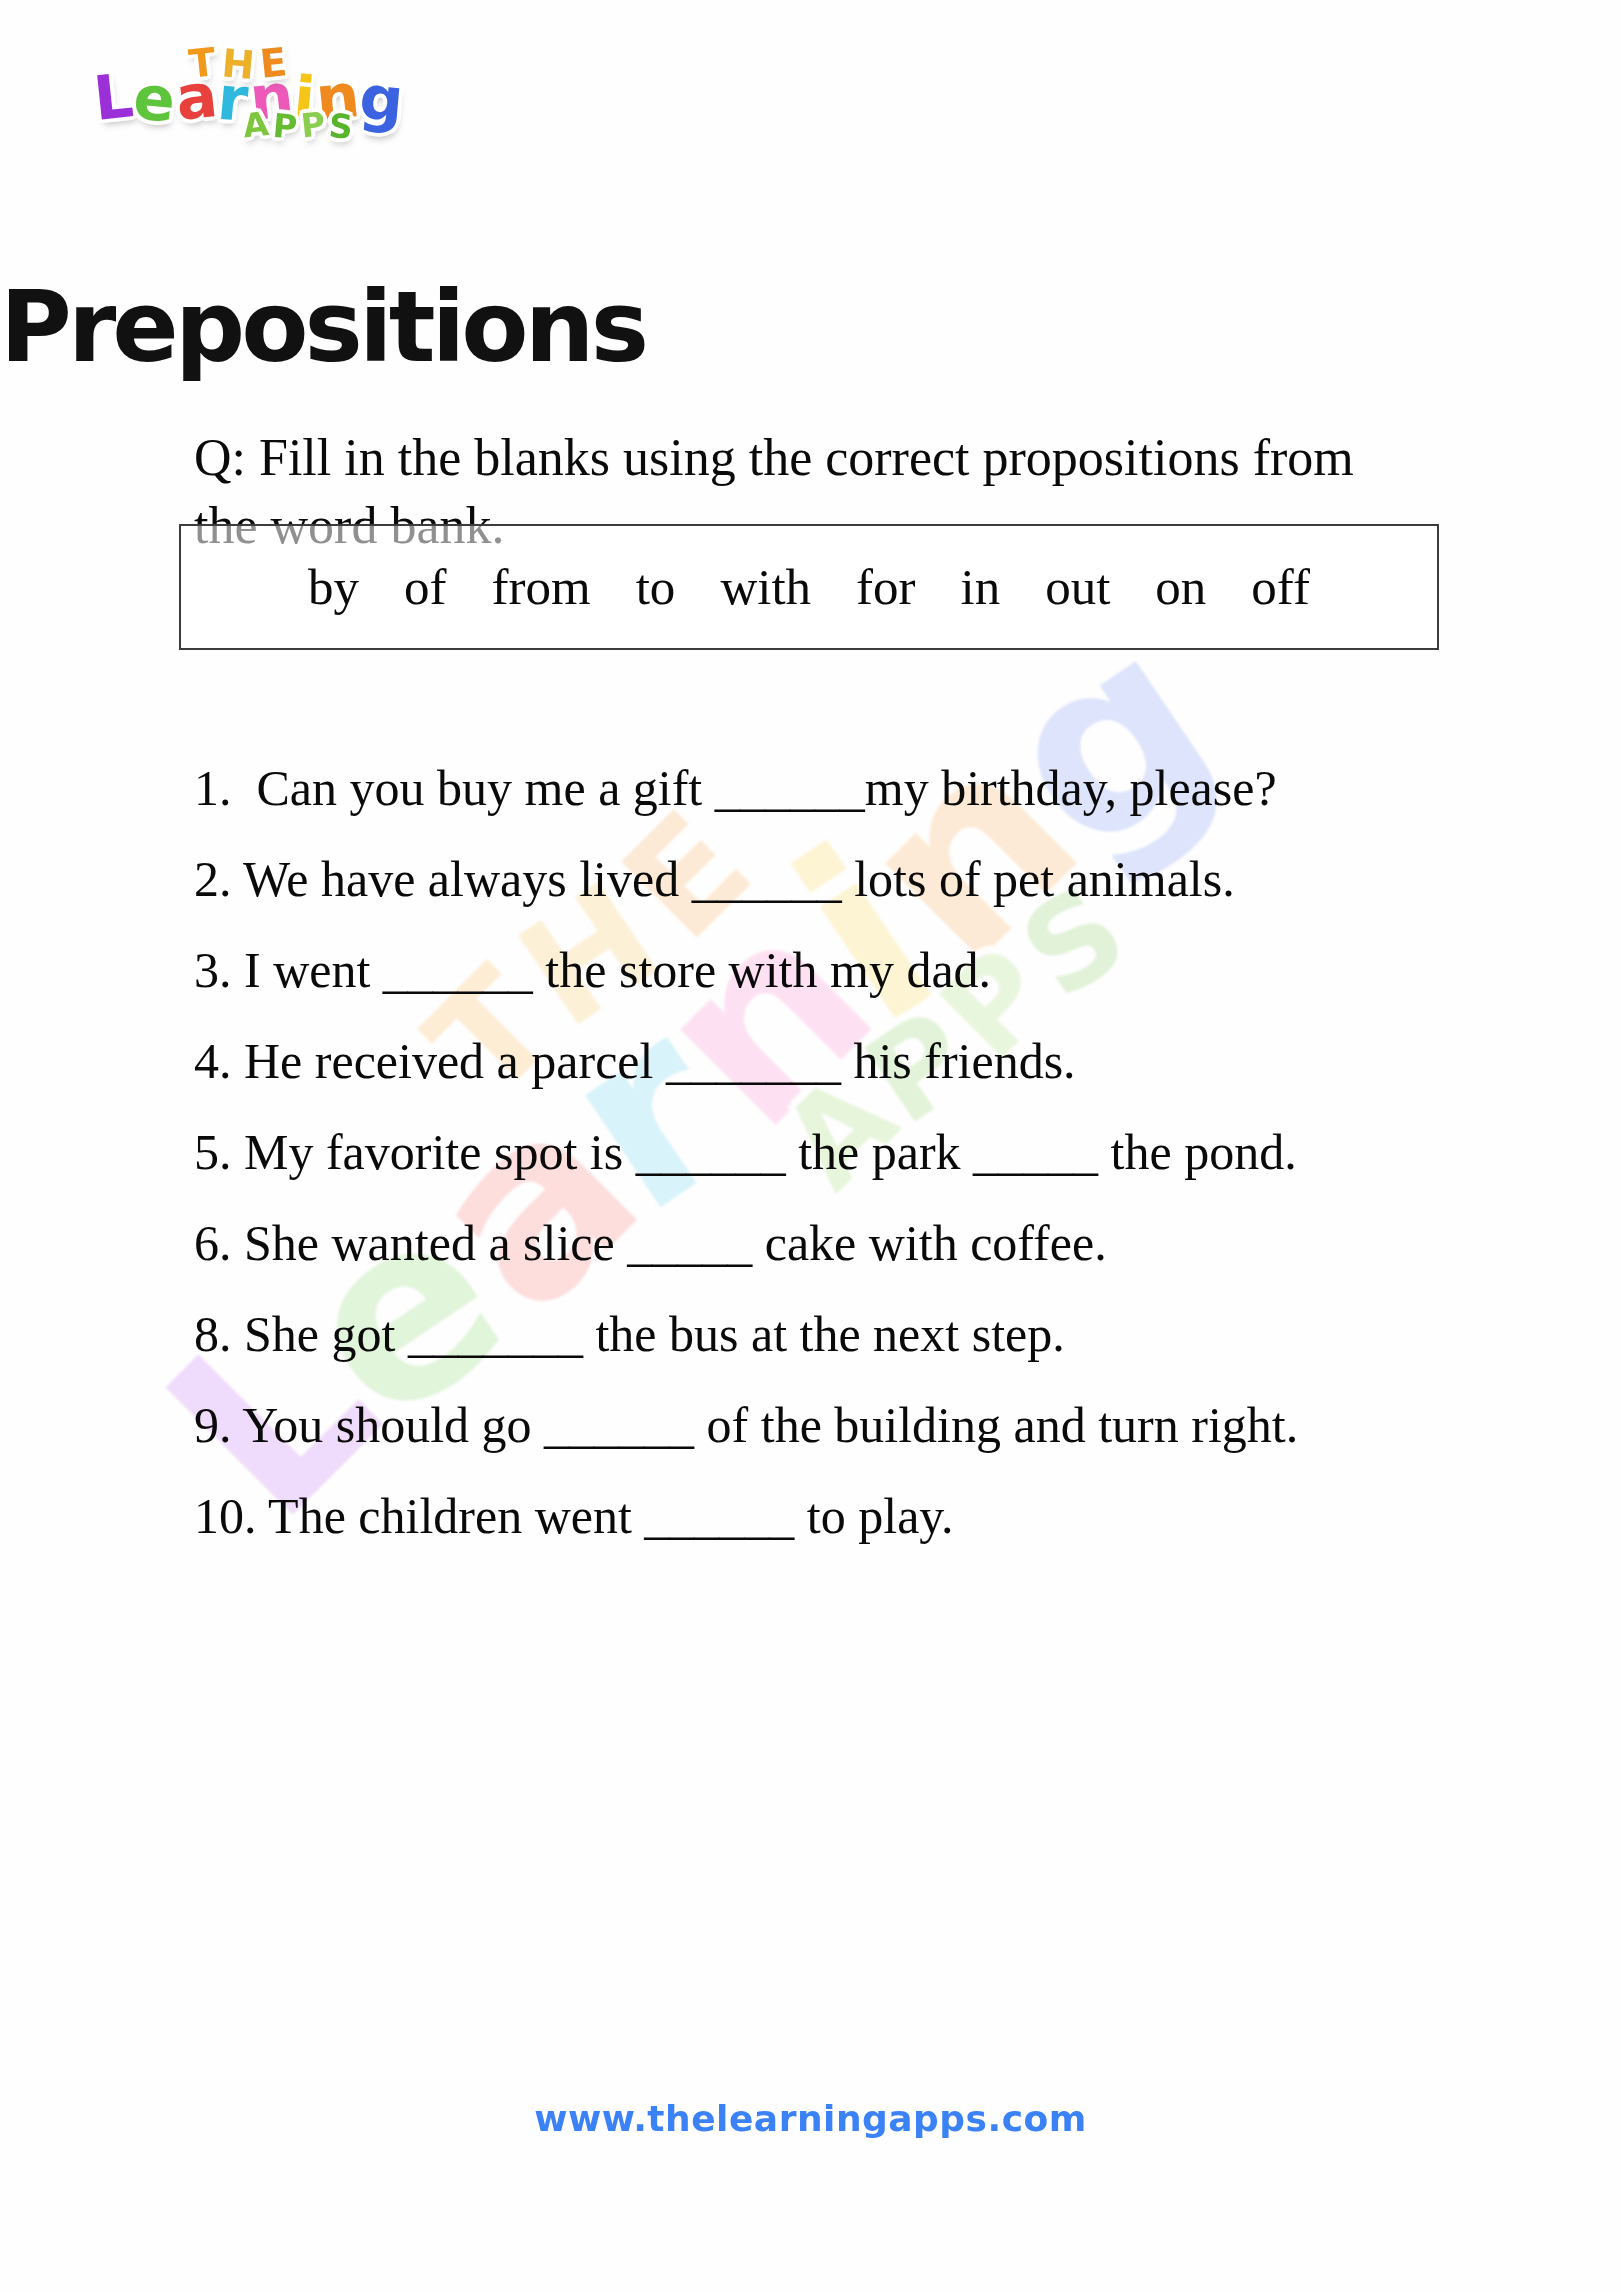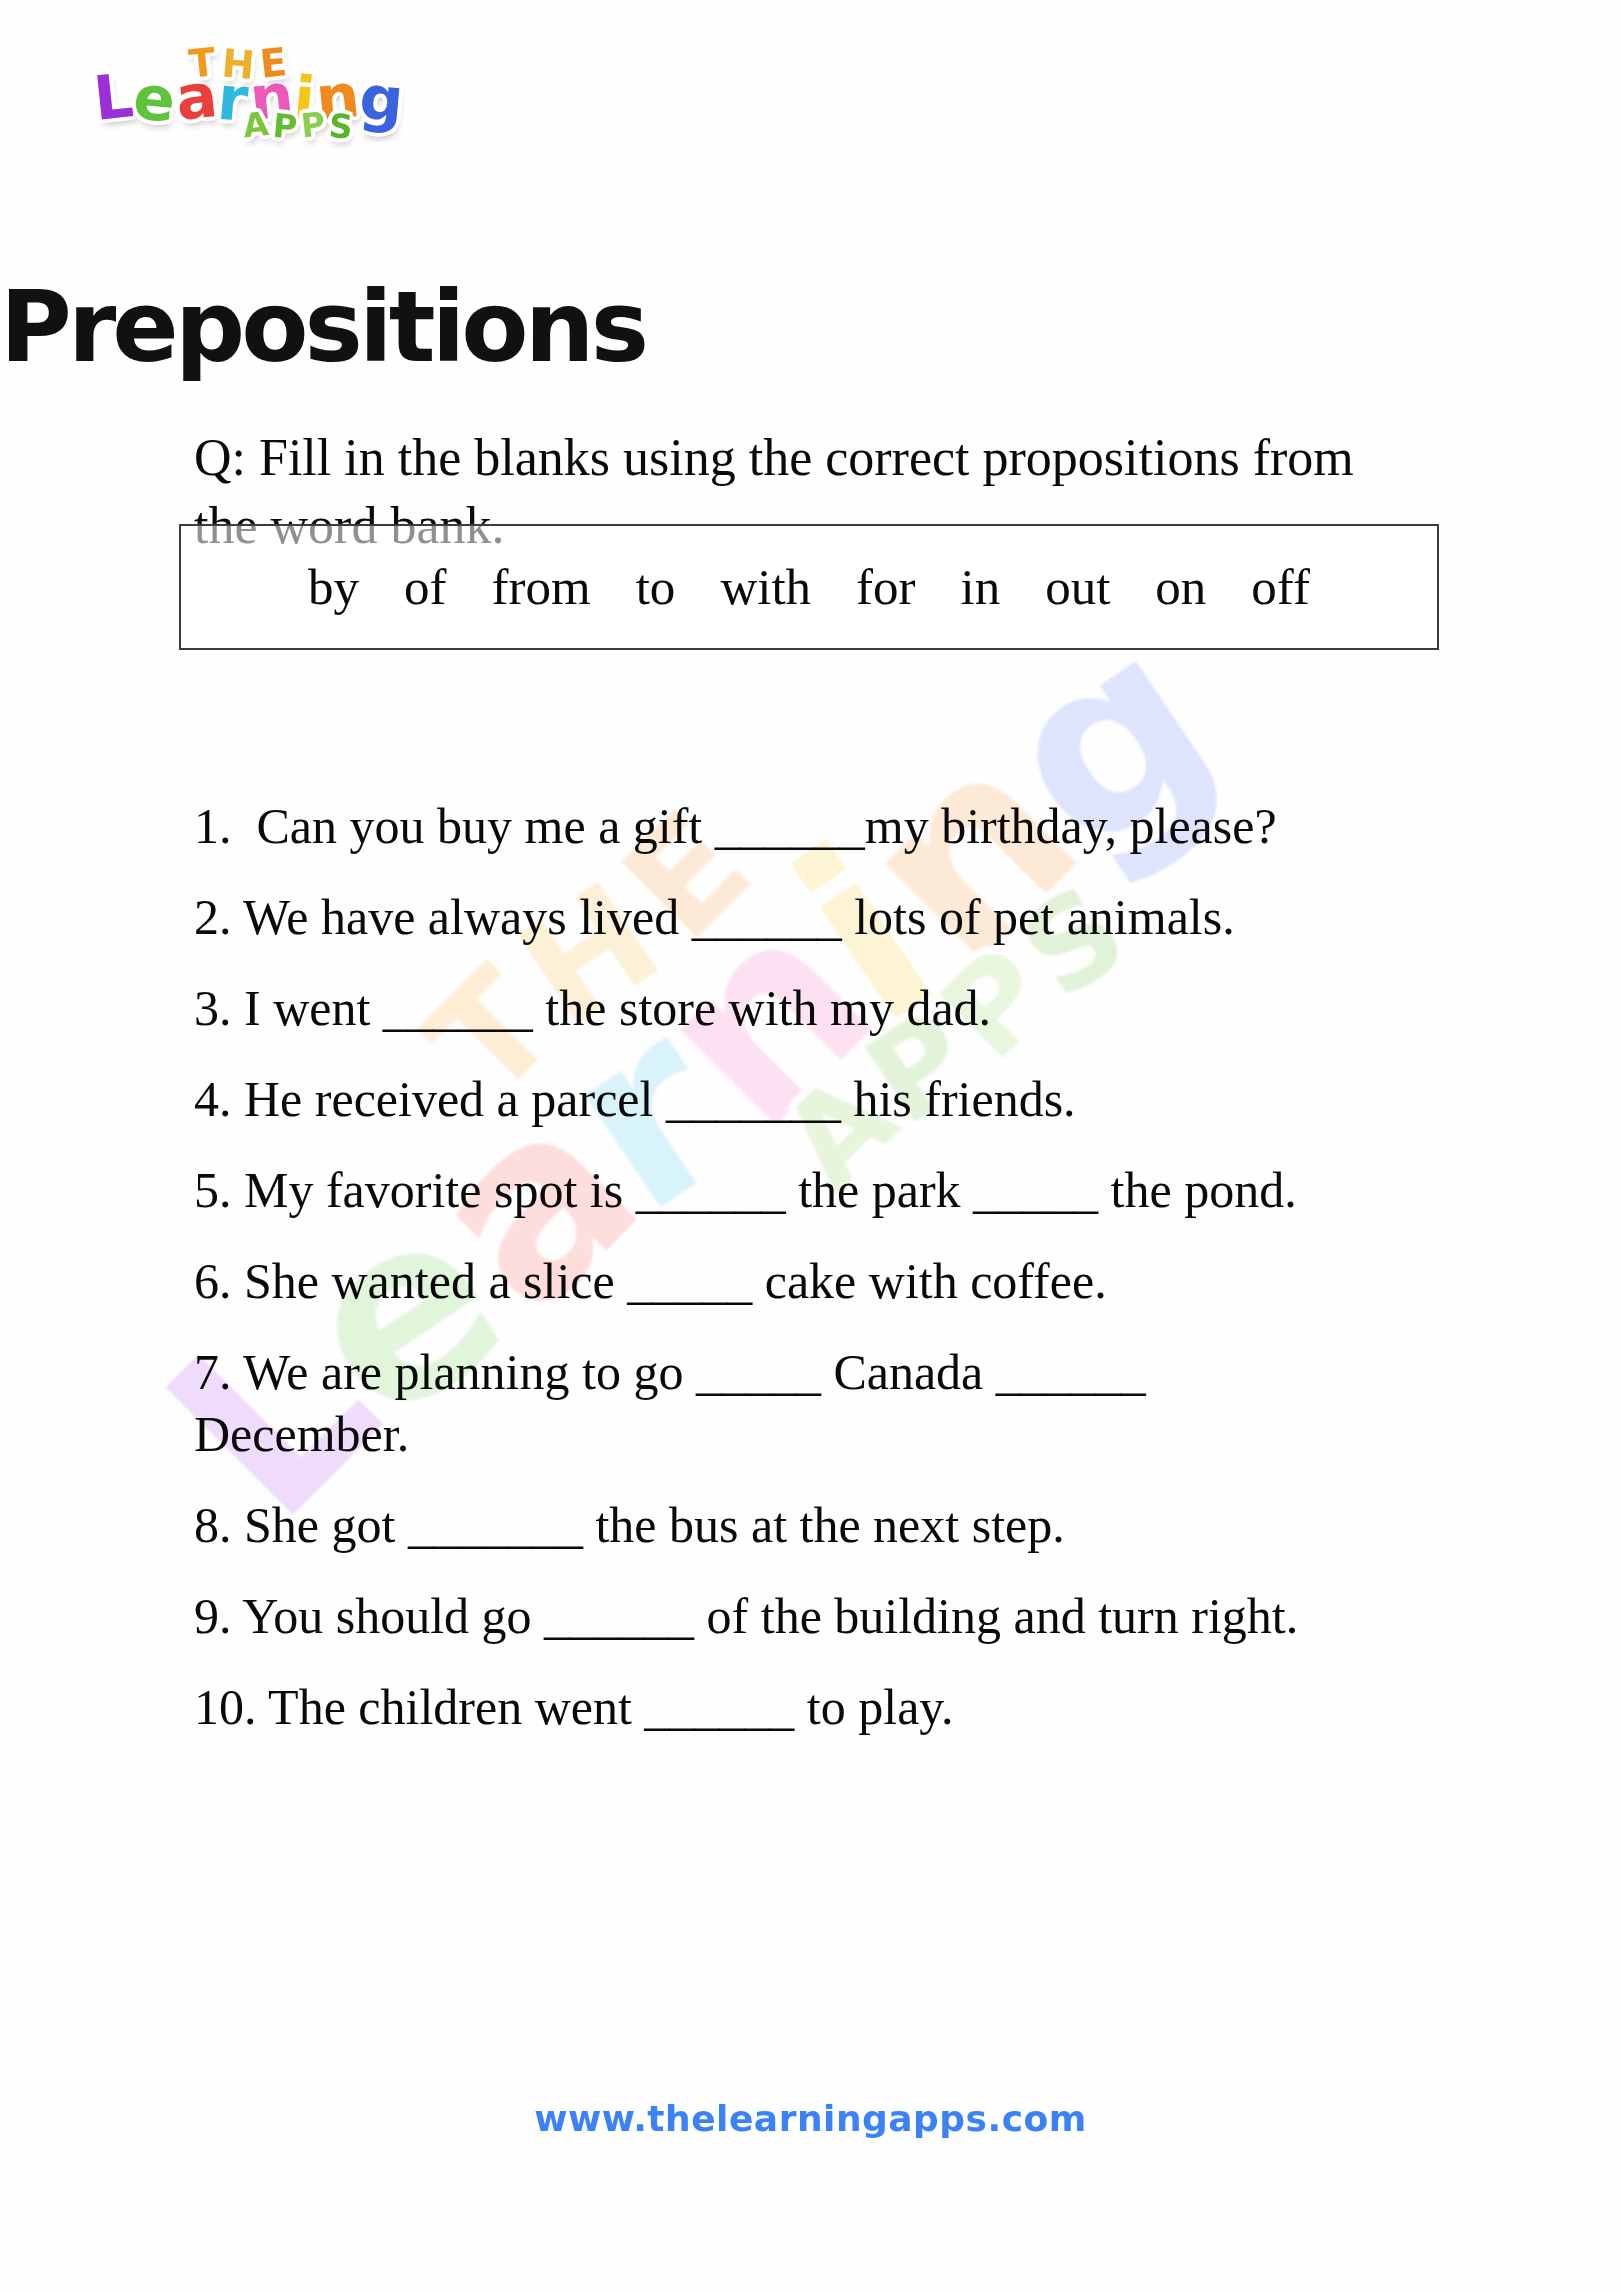--- a/index.html
+++ b/index.html
@@ -75,7 +75,7 @@
     font-size:51px;
   }
   .sentences{
-    position:absolute;left:194px;top:795px;width:1274px;
+    position:absolute;left:194px;top:757px;width:1274px;
     font-size:50px;
   }
   .sentences p{

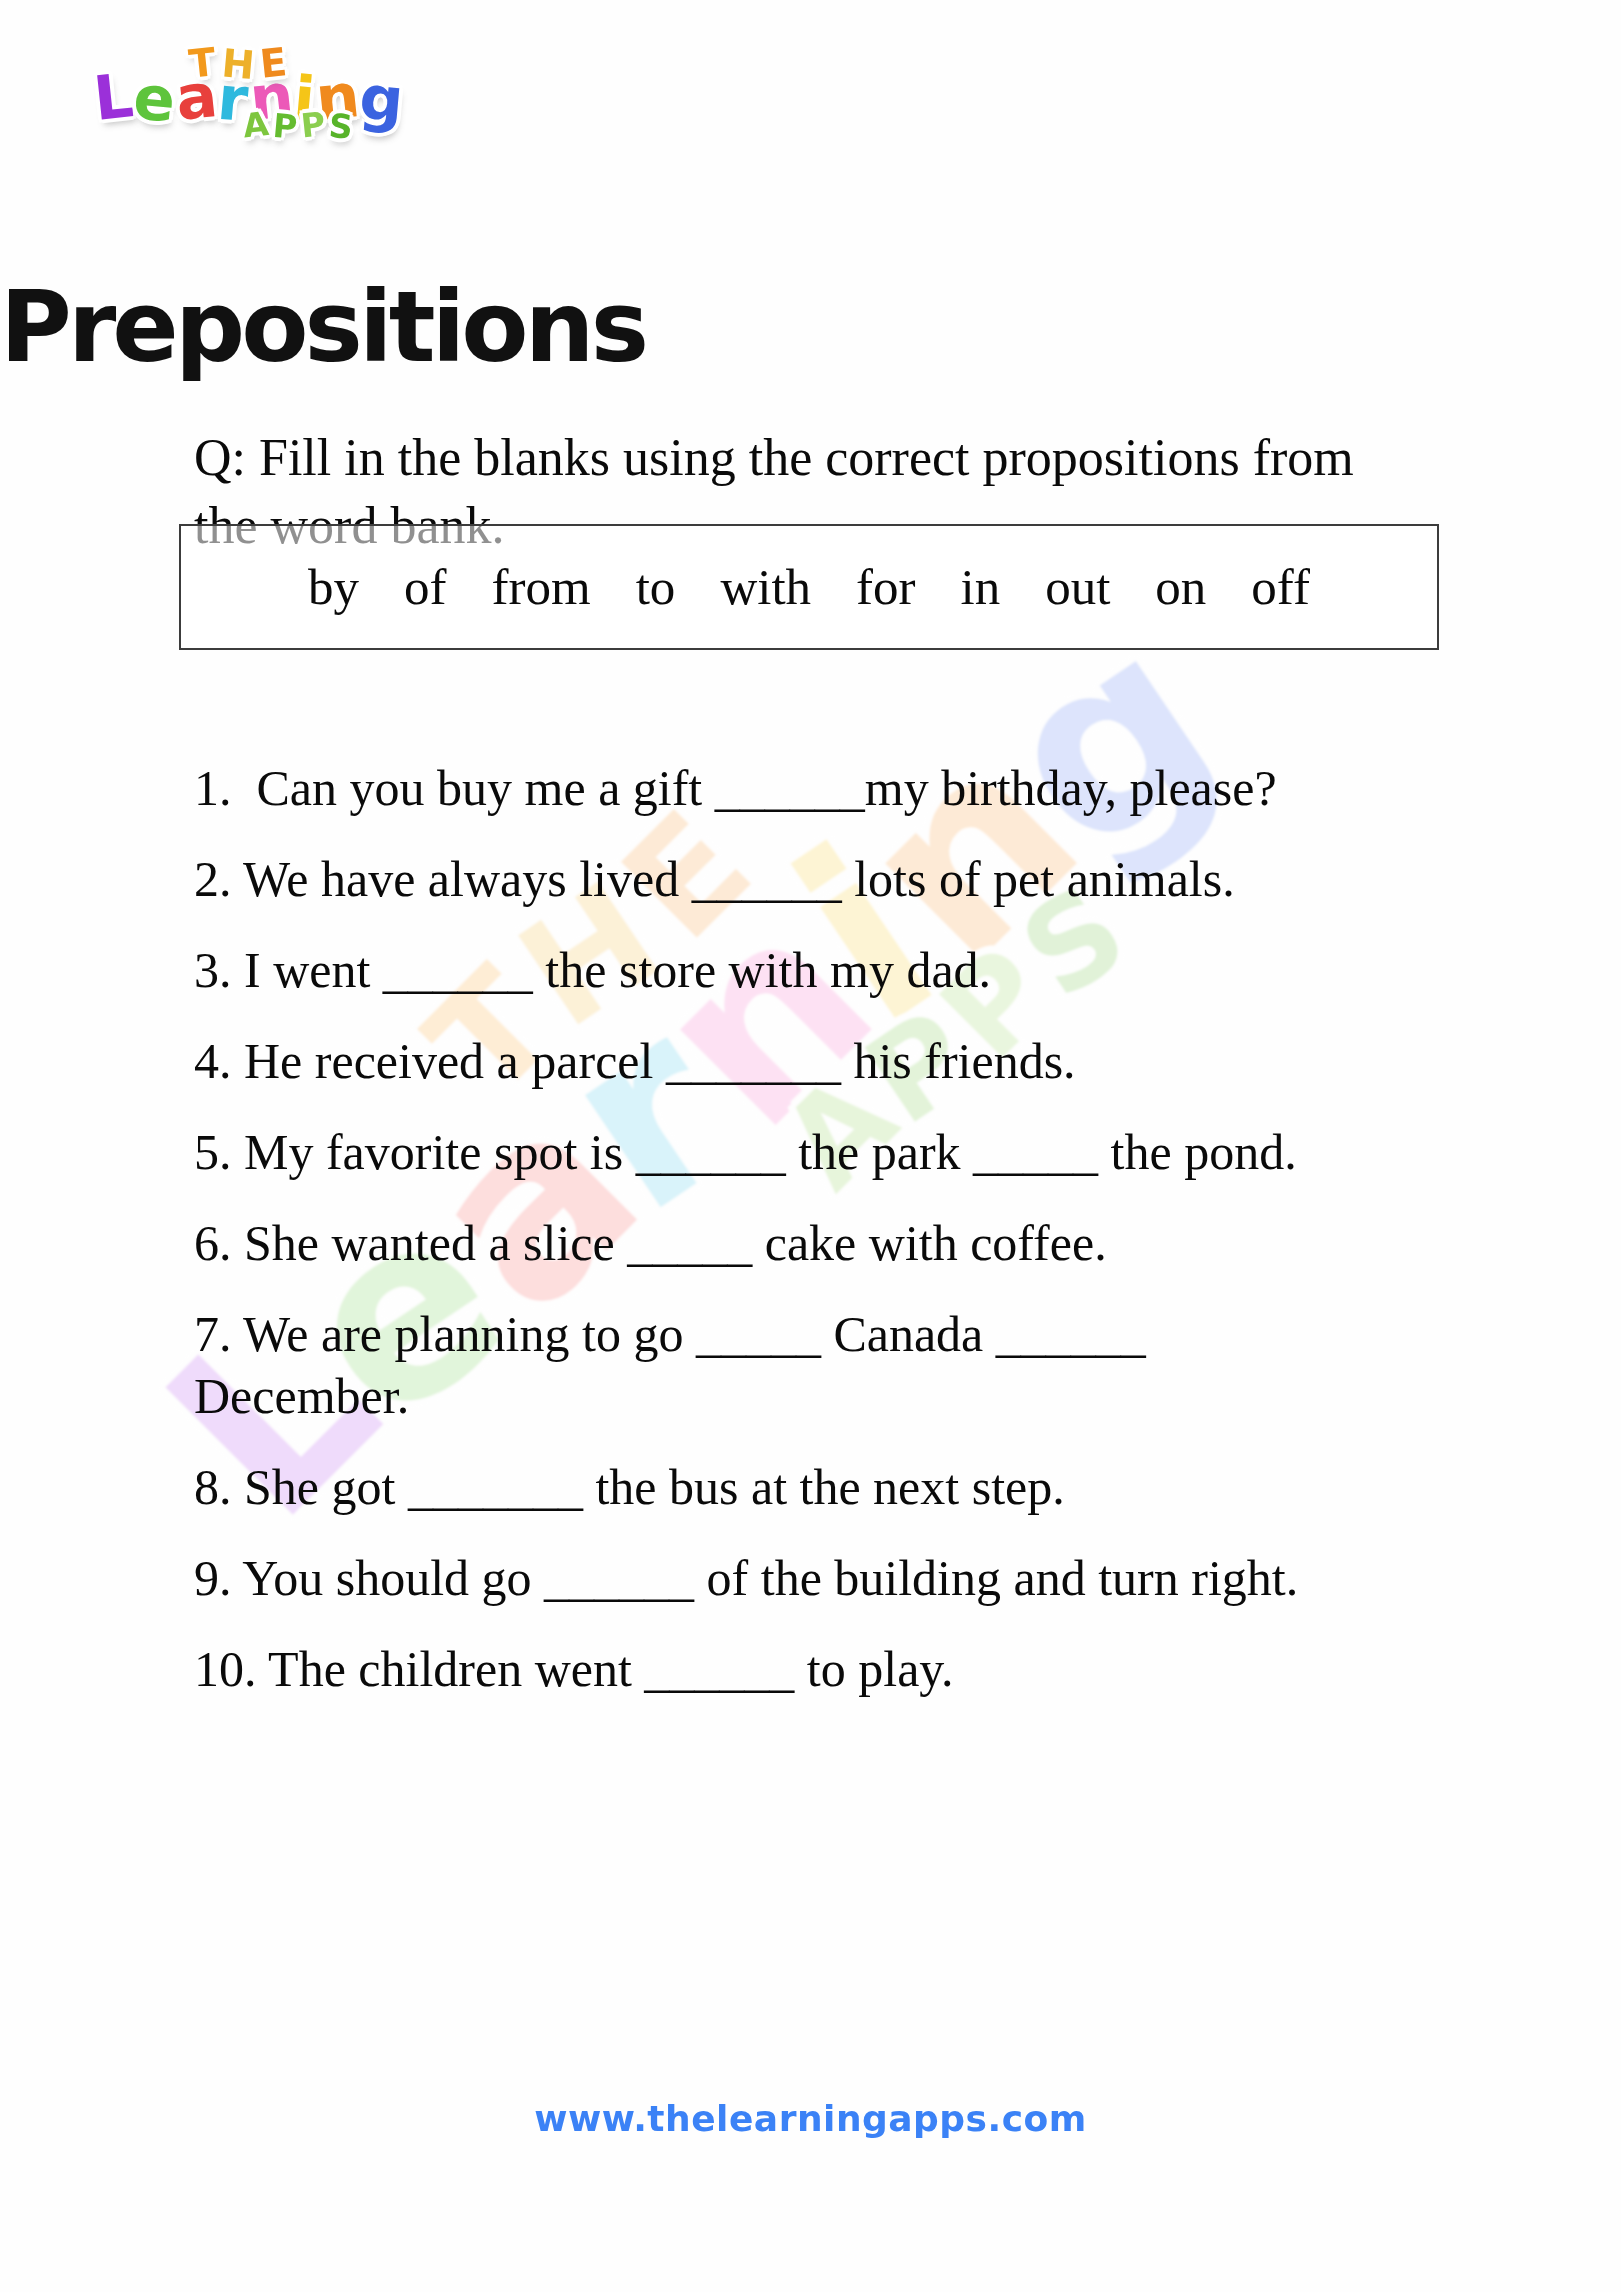--- a/index.html
+++ b/index.html
@@ -133,8 +133,6 @@
       <p>4. He received a parcel _______ his friends.</p>
       <p>5. My favorite spot is ______ the park _____ the pond.</p>
       <p>6. She wanted a slice _____ cake with coffee.</p>
-      <p>7. We are planning to go _____ Canada ______
-December.</p>
       <p>8. She got _______ the bus at the next step.</p>
       <p>9. You should go ______ of the building and turn right.</p>
       <p>10. The children went ______ to play.</p>

